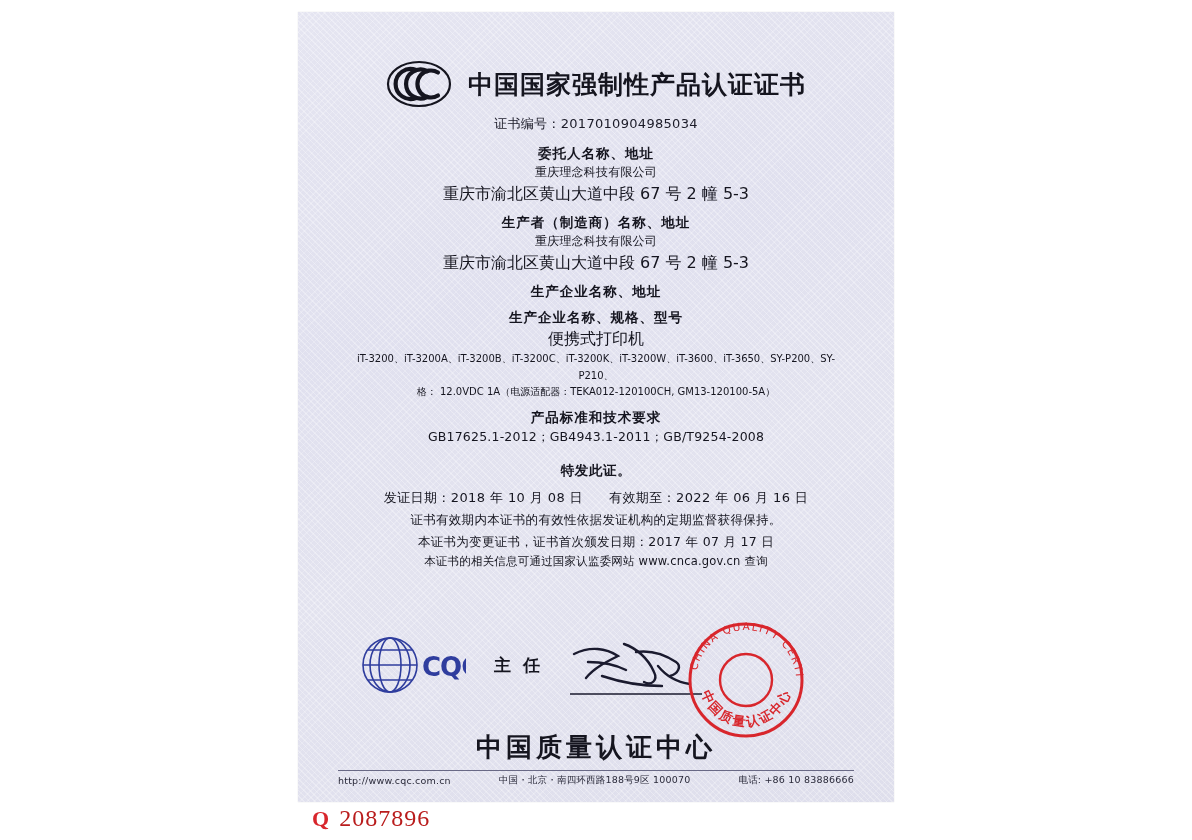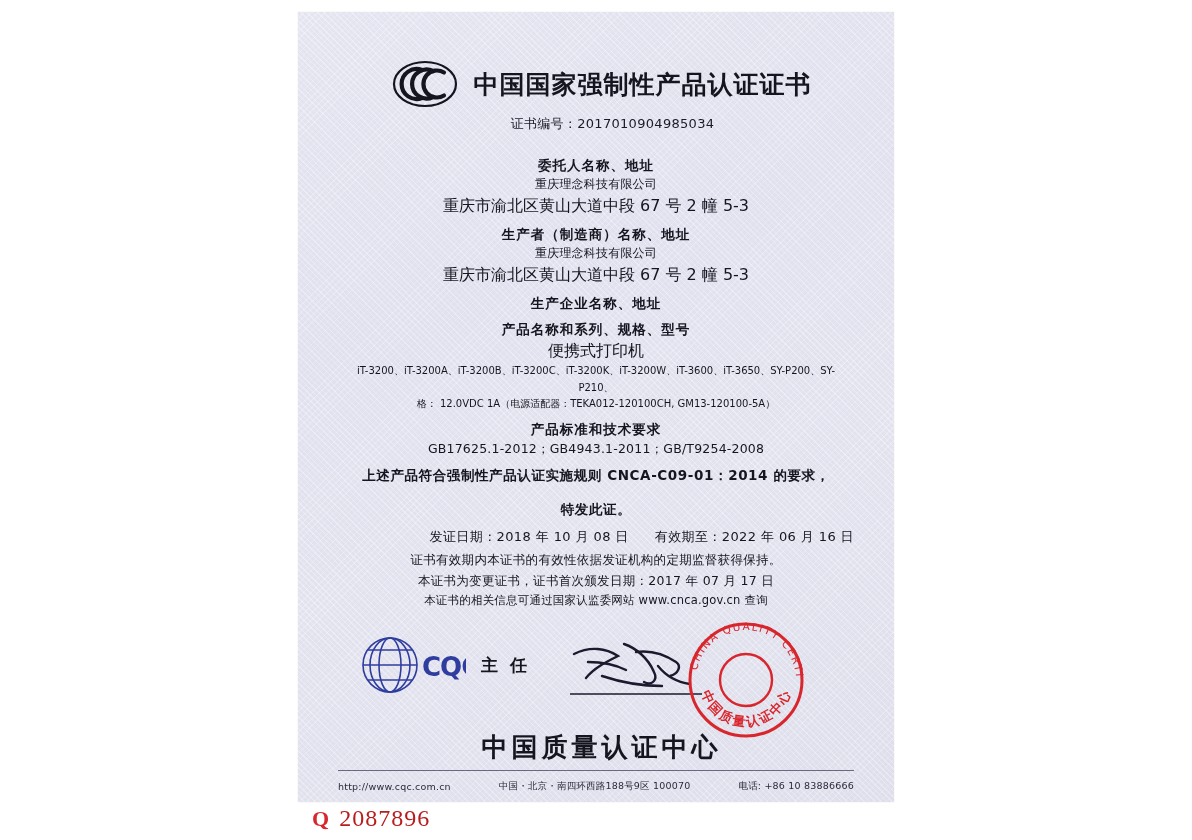--- a/index.html
+++ b/index.html
@@ -46,7 +46,6 @@
     z-index: 2;
     width: 100%;
     height: 100%;
-    padding-left: 11px;
   }
 
   

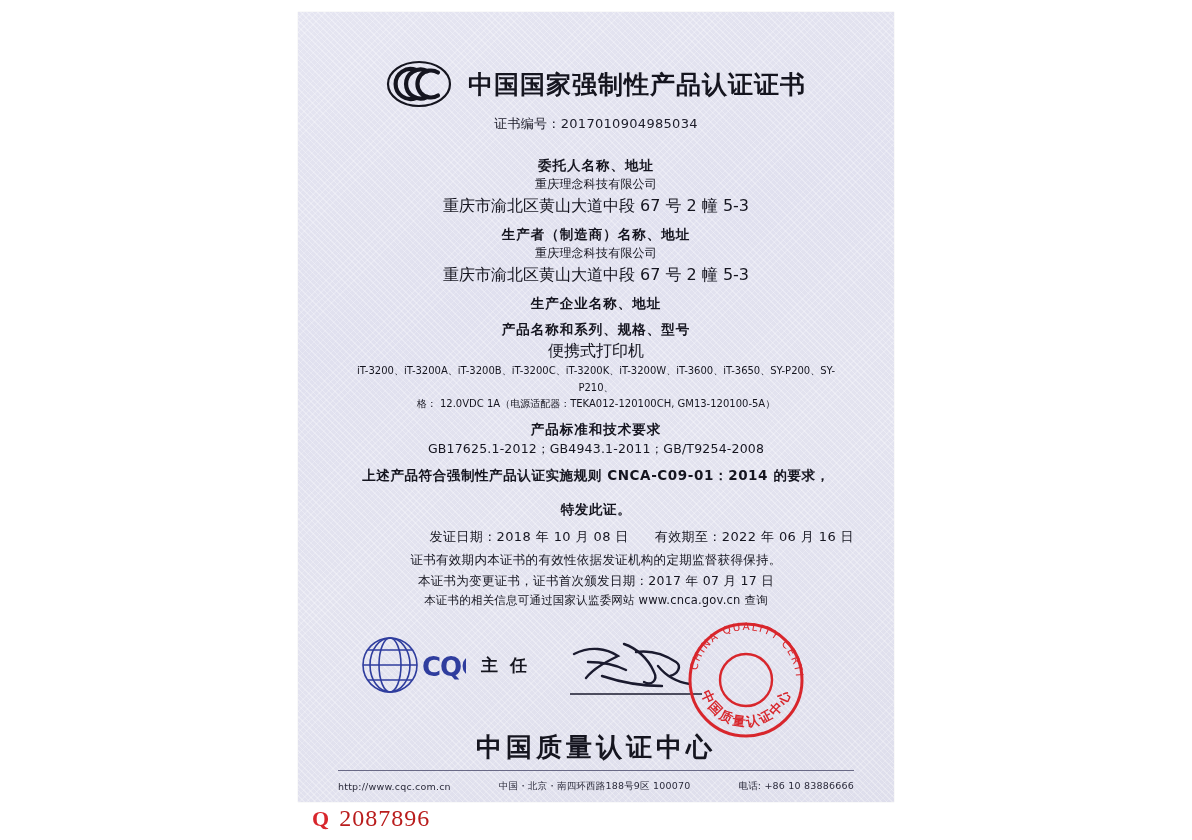--- a/index.html
+++ b/index.html
@@ -101,7 +101,7 @@
     margin-top: 6px;
     line-height: 1.5;
   }
-  .field-label.first { margin-top: 12px; }
+  .field-label.first { margin-top: 0; }
   .field-value {
     font-size: 12px;
     line-height: 1.55;

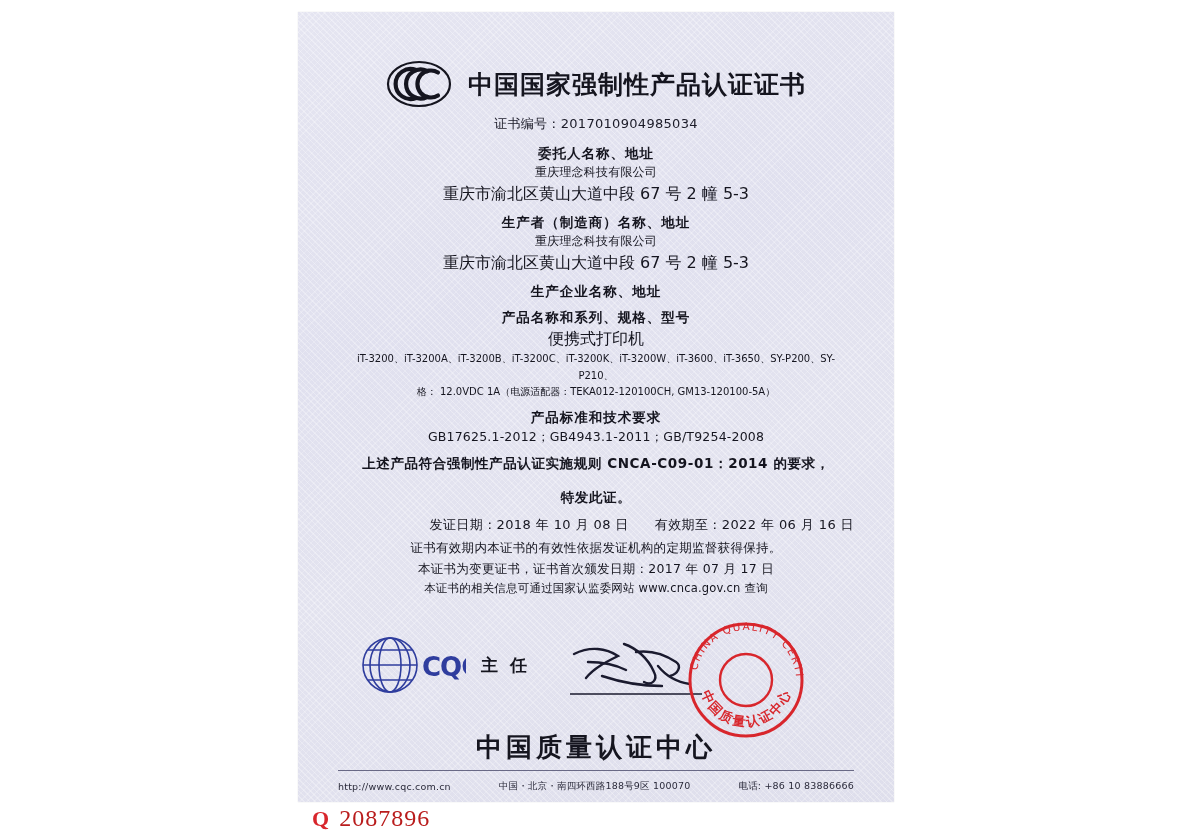--- a/index.html
+++ b/index.html
@@ -280,7 +280,7 @@
 
         <div class="field-label">生产企业名称、地址</div>
 
-        <div class="field-label">产品名称和系列、规格、型号</div>
+        <div class="field-label">生产企业名称、规格、型号</div>
         <div class="field-value small">便携式打印机</div>
 
         <div class="models">iT-3200、iT-3200A、iT-3200B、iT-3200C、iT-3200K、iT-3200W、iT-3600、iT-3650、SY-P200、SY-P210、</div>

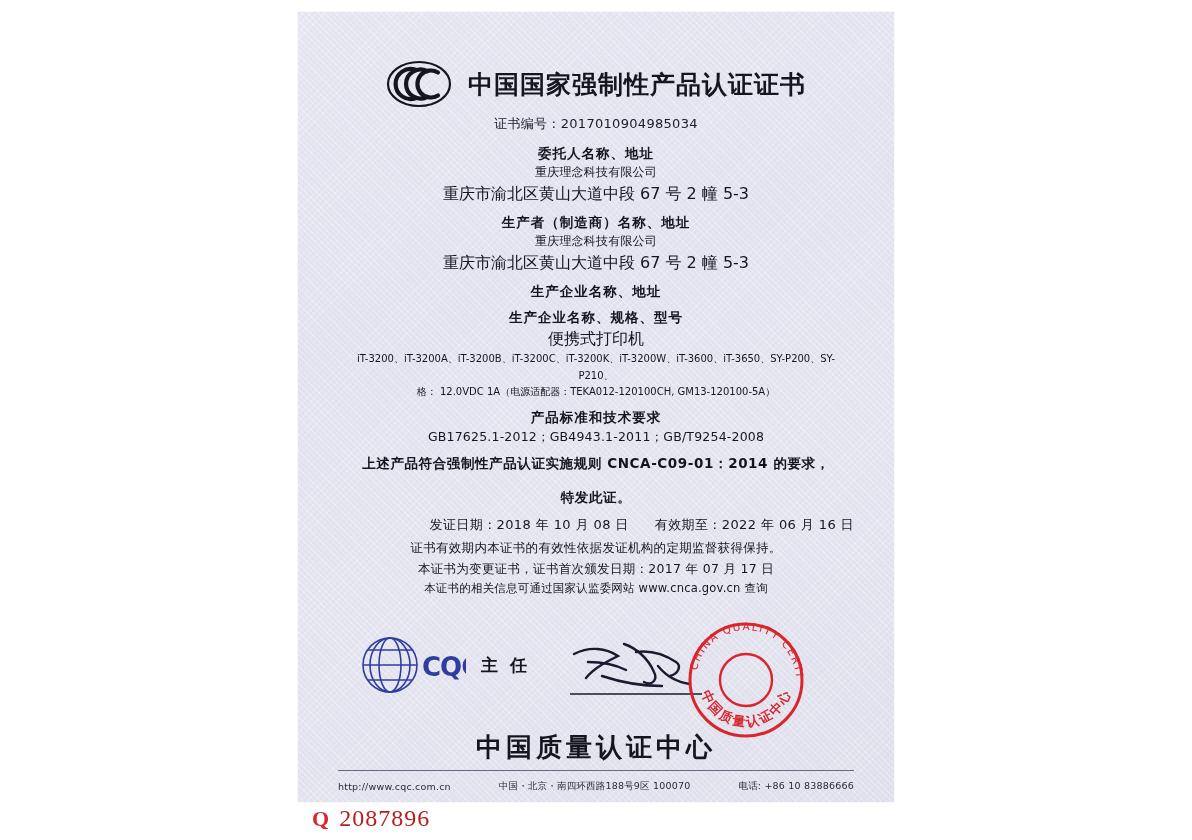--- a/index.html
+++ b/index.html
@@ -289,7 +289,6 @@
         <div class="field-label">产品标准和技术要求</div>
         <div class="standards">GB17625.1-2012；GB4943.1-2011；GB/T9254-2008</div>
 
-        <div class="statement">上述产品符合强制性产品认证实施规则 CNCA-C09-01：2014 的要求，</div>
         <div class="statement" style="margin-top:12px">特发此证。</div>
 
         <div class="dates">

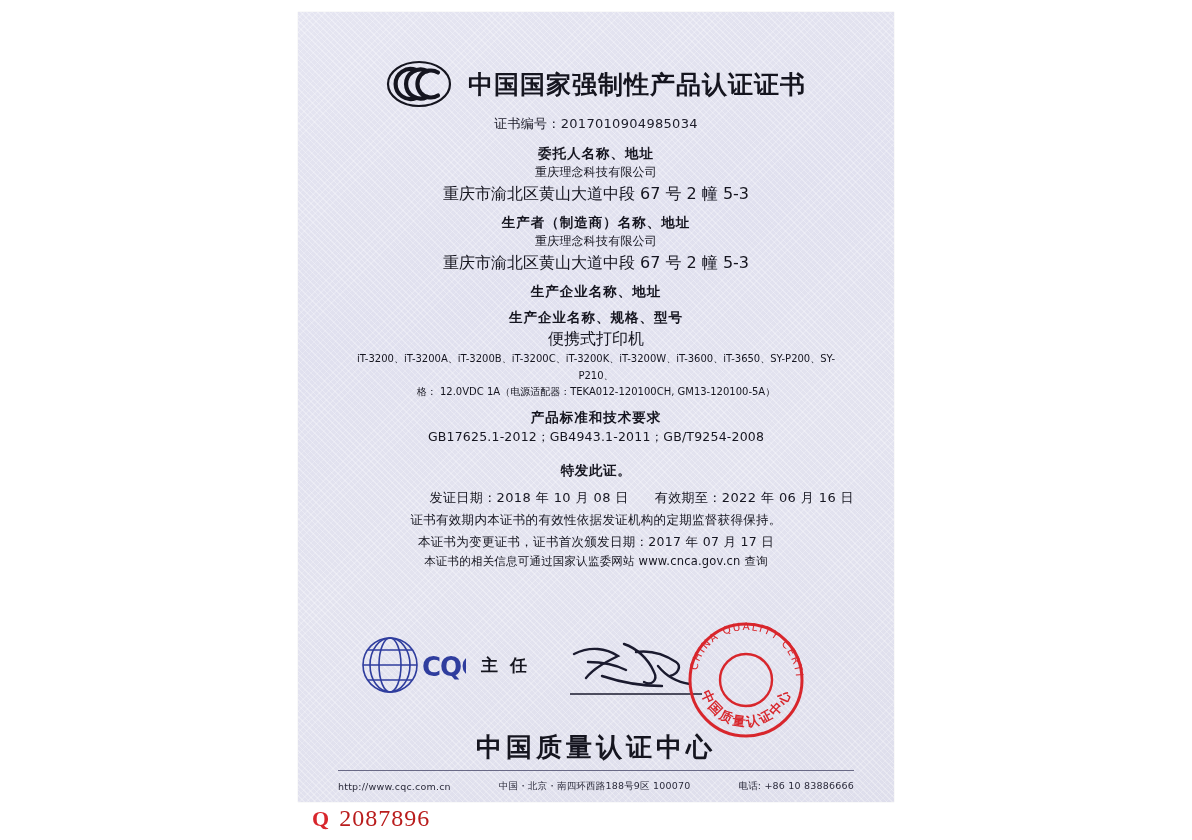--- a/index.html
+++ b/index.html
@@ -135,7 +135,6 @@
     letter-spacing: 0.4px;
     margin-top: 6px;
     line-height: 1.7;
-    text-align: right;
   }
   .dates .gap { display: inline-block; width: 26px; }
   .note {

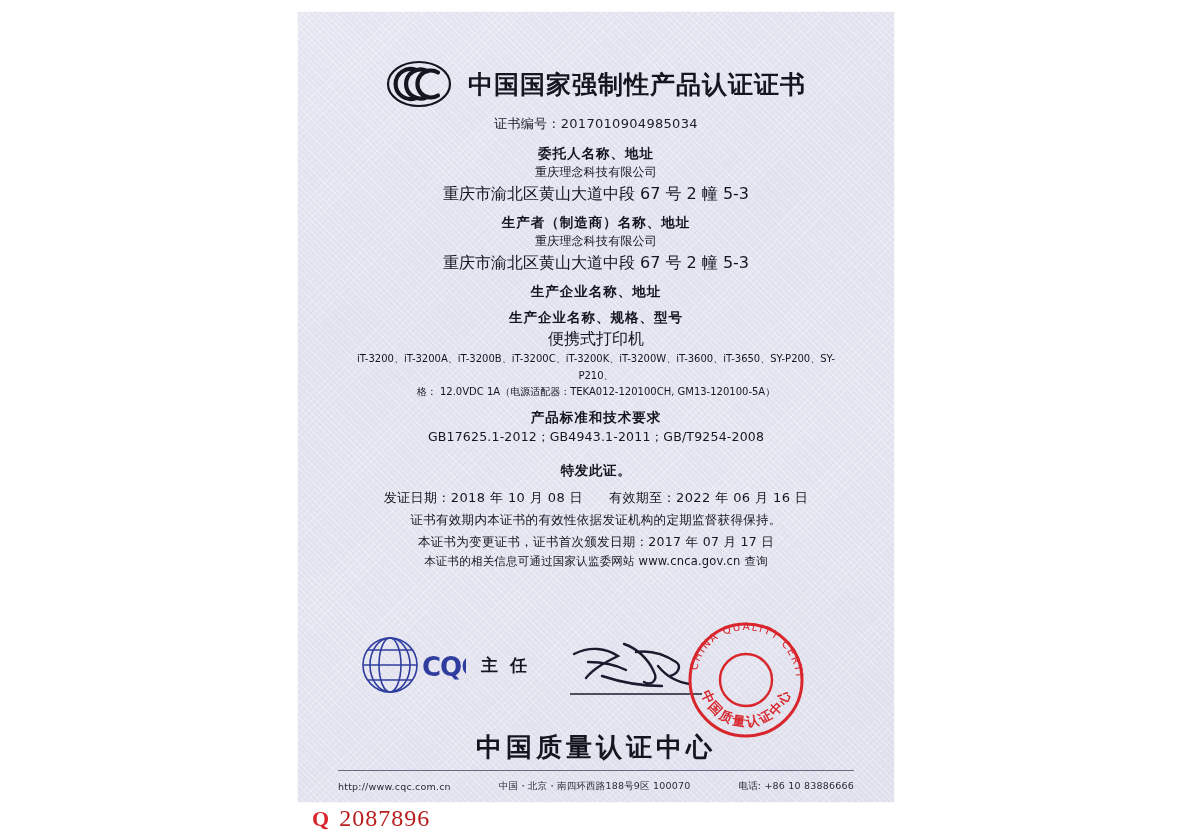--- a/index.html
+++ b/index.html
@@ -165,7 +165,7 @@
   }
   .chairman {
     position: absolute;
-    left: 183px;
+    left: 196px;
     top: 42px;
     font-family: "DejaVu Sans", "Liberation Sans", sans-serif;
     font-size: 17px;

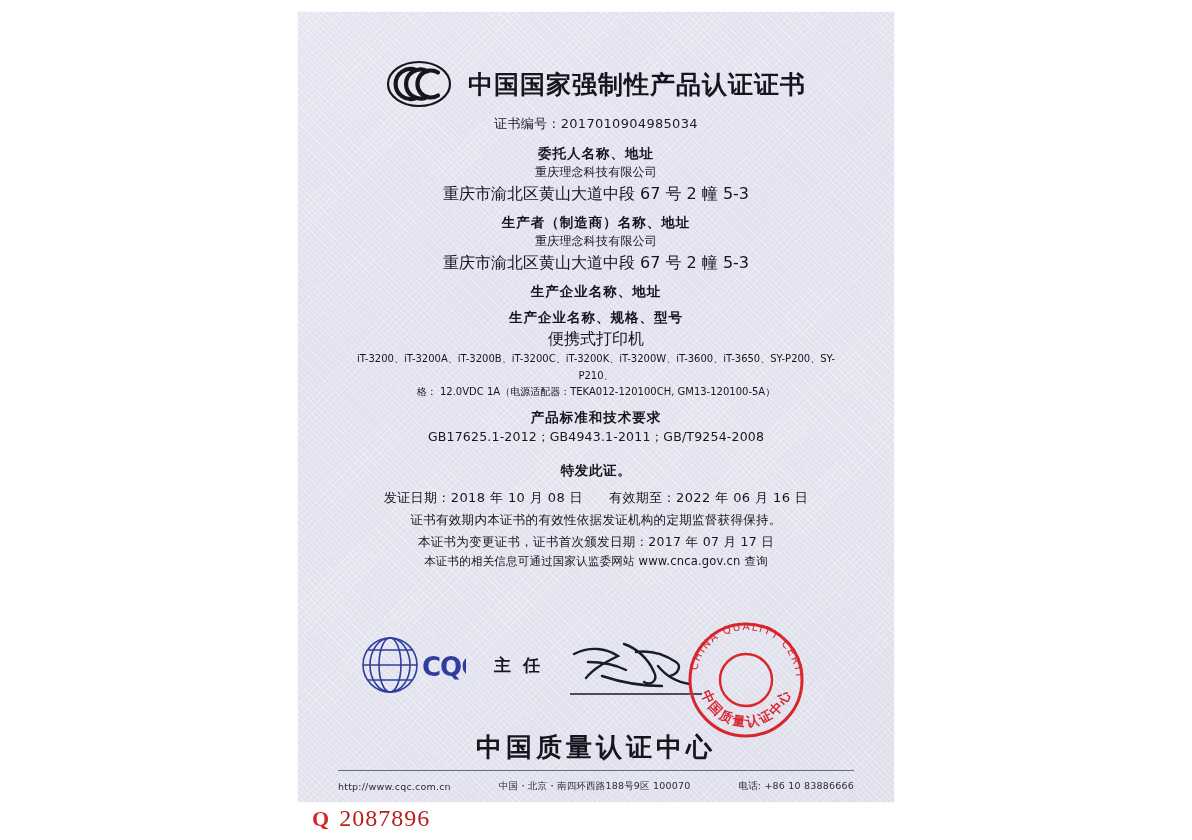--- a/index.html
+++ b/index.html
@@ -211,7 +211,7 @@
   .footer {
     position: absolute;
     left: 40px;
-    top: 168px;
+    top: 162px;
     width: 516px;
     display: flex;
     justify-content: space-between;

